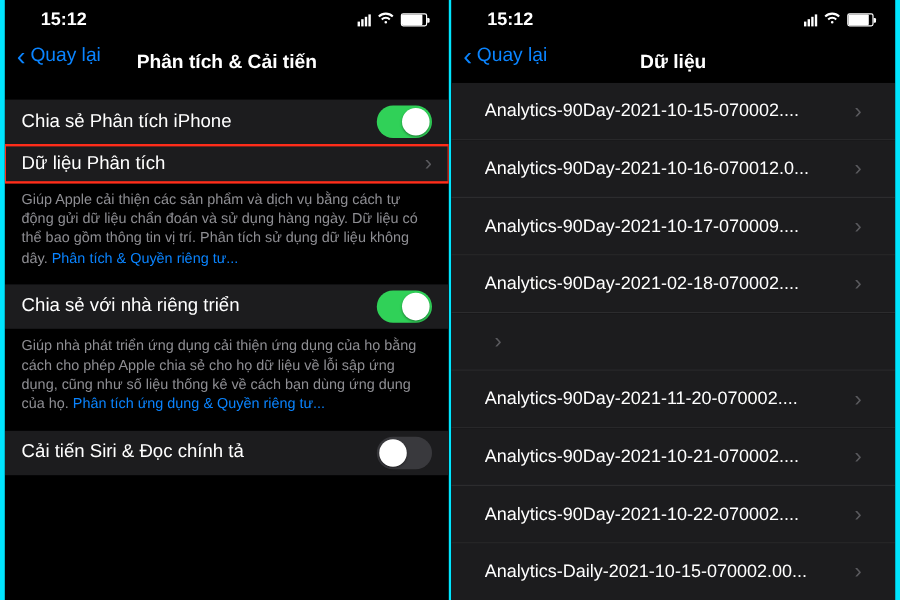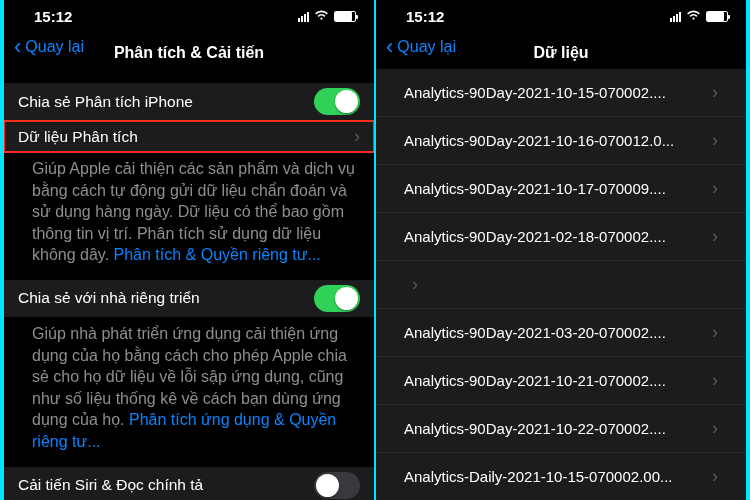--- a/index.html
+++ b/index.html
@@ -90,9 +90,9 @@
   .toggle.off .knob { left: 2px; }
   .footer {
     color: #8e8e93;
-    font-size: 16px;
+    font-size: 12px;
     line-height: 1.35;
-    padding: 6px 14px 0 28px;
+    padding: 6px 14px 0 14px;
   }
   .footer a { color: #0a84ff; text-decoration: none; }
   .highlight { outline: 2.5px solid #ff2d1a; outline-offset: -1px; }

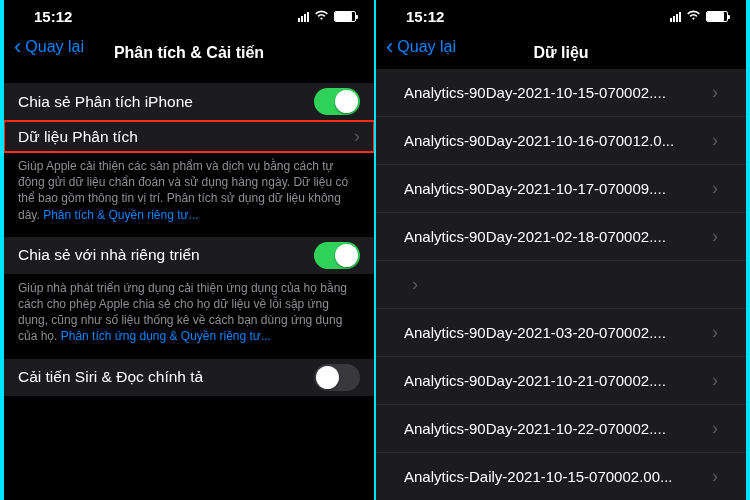--- a/index.html
+++ b/index.html
@@ -215,7 +215,7 @@
         <span class="chevron">›</span>
       </div>
       <div class="cell">
-        <span class="cell-label">Analytics-90Day-2021-03-20-070002....</span>
+        <span class="cell-label">Analytics-90Day-2021-11-20-070002....</span>
         <span class="chevron">›</span>
       </div>
       <div class="cell">

